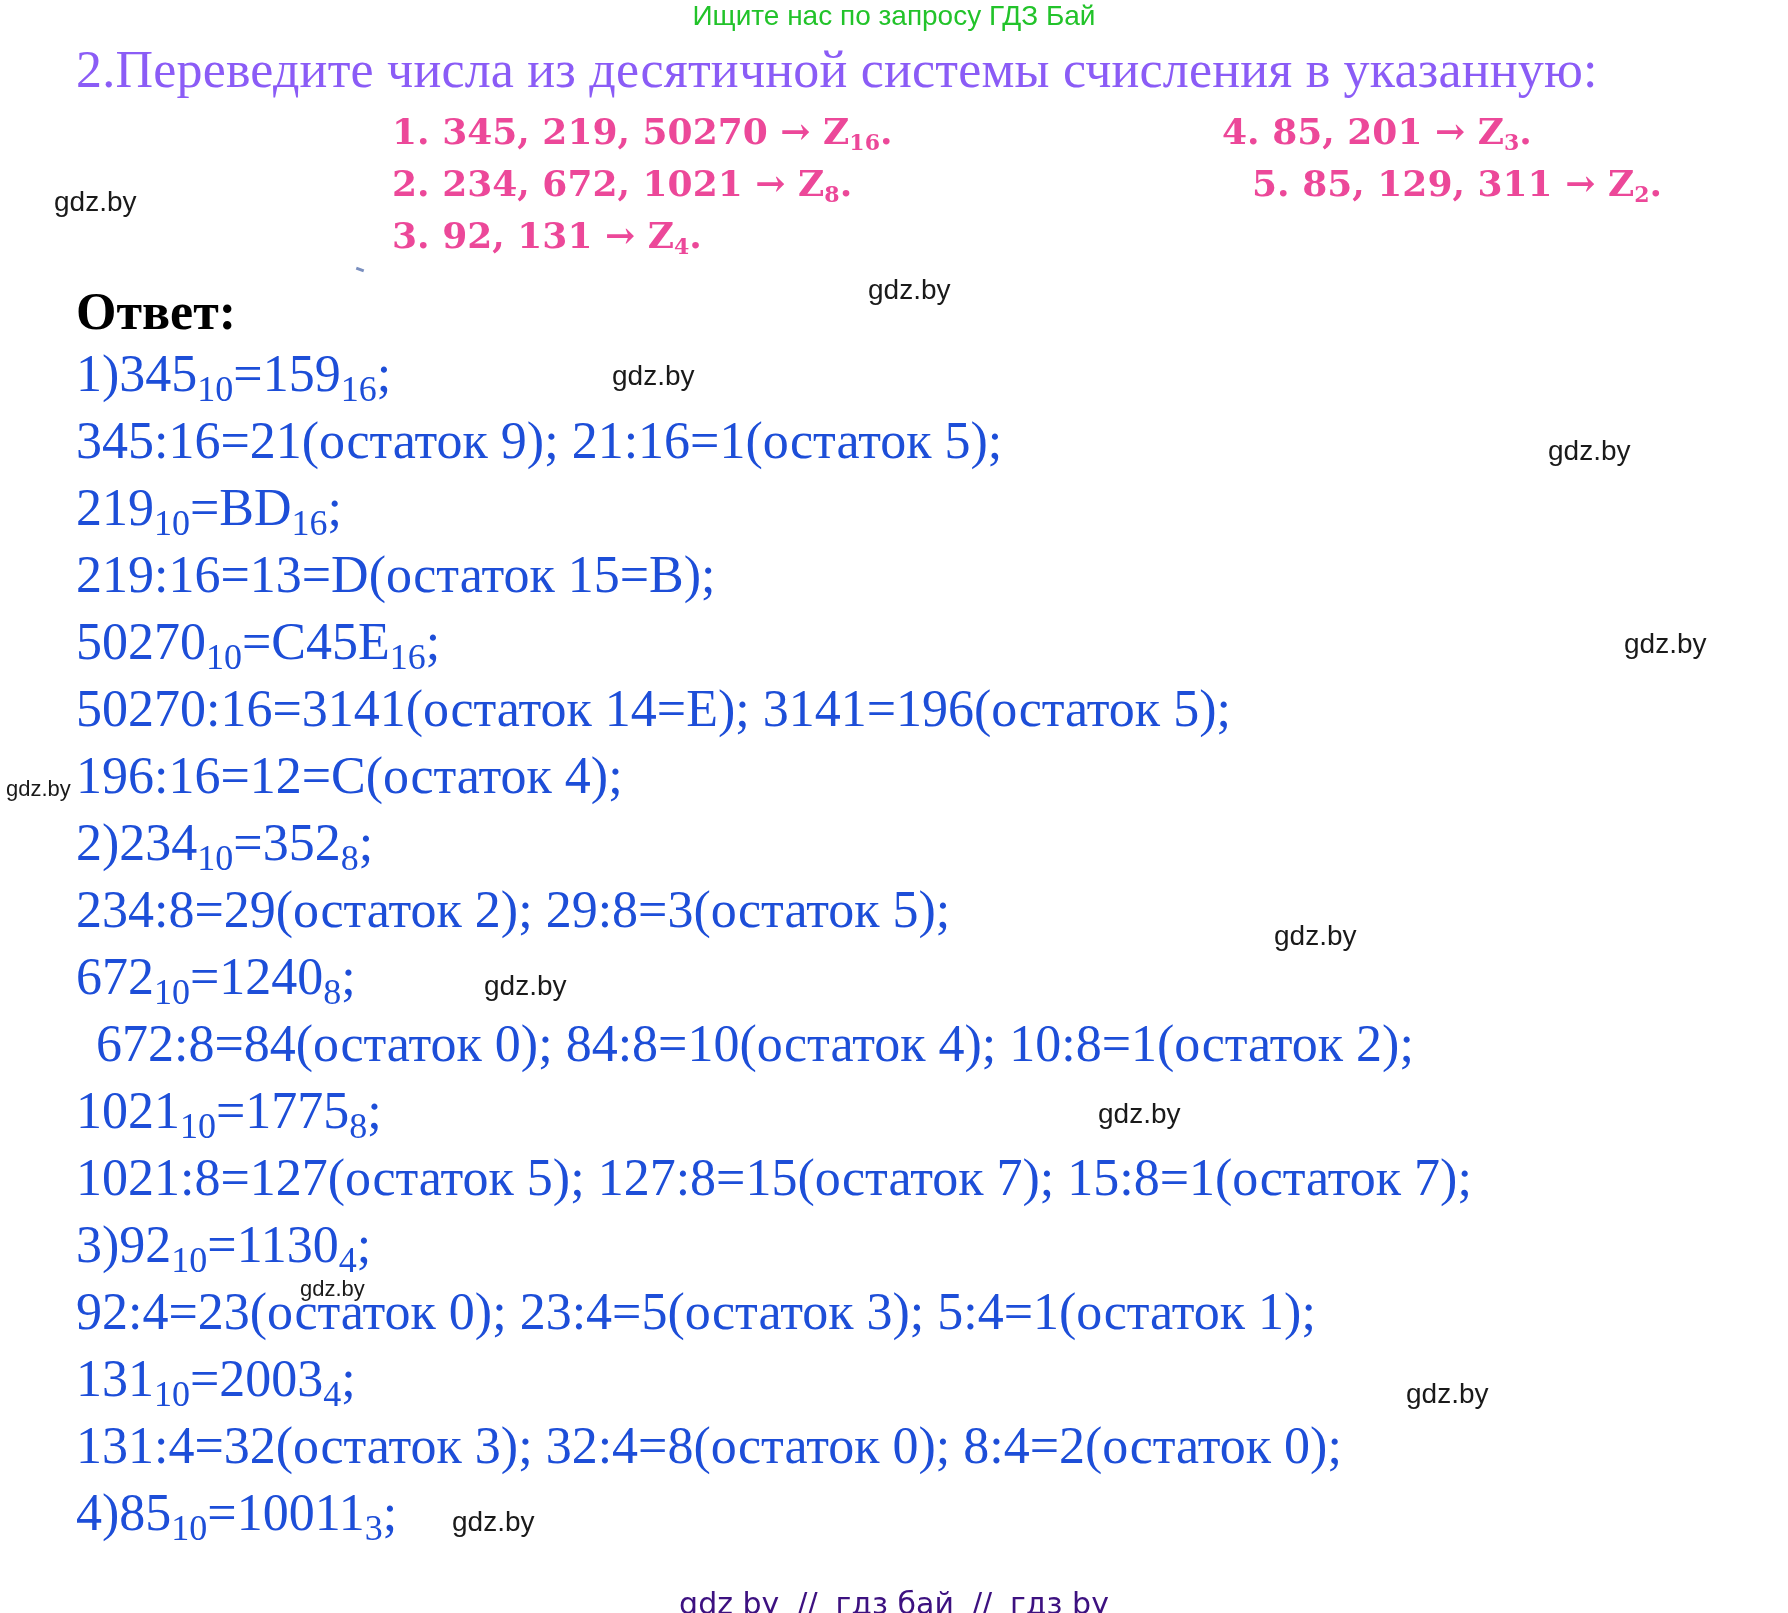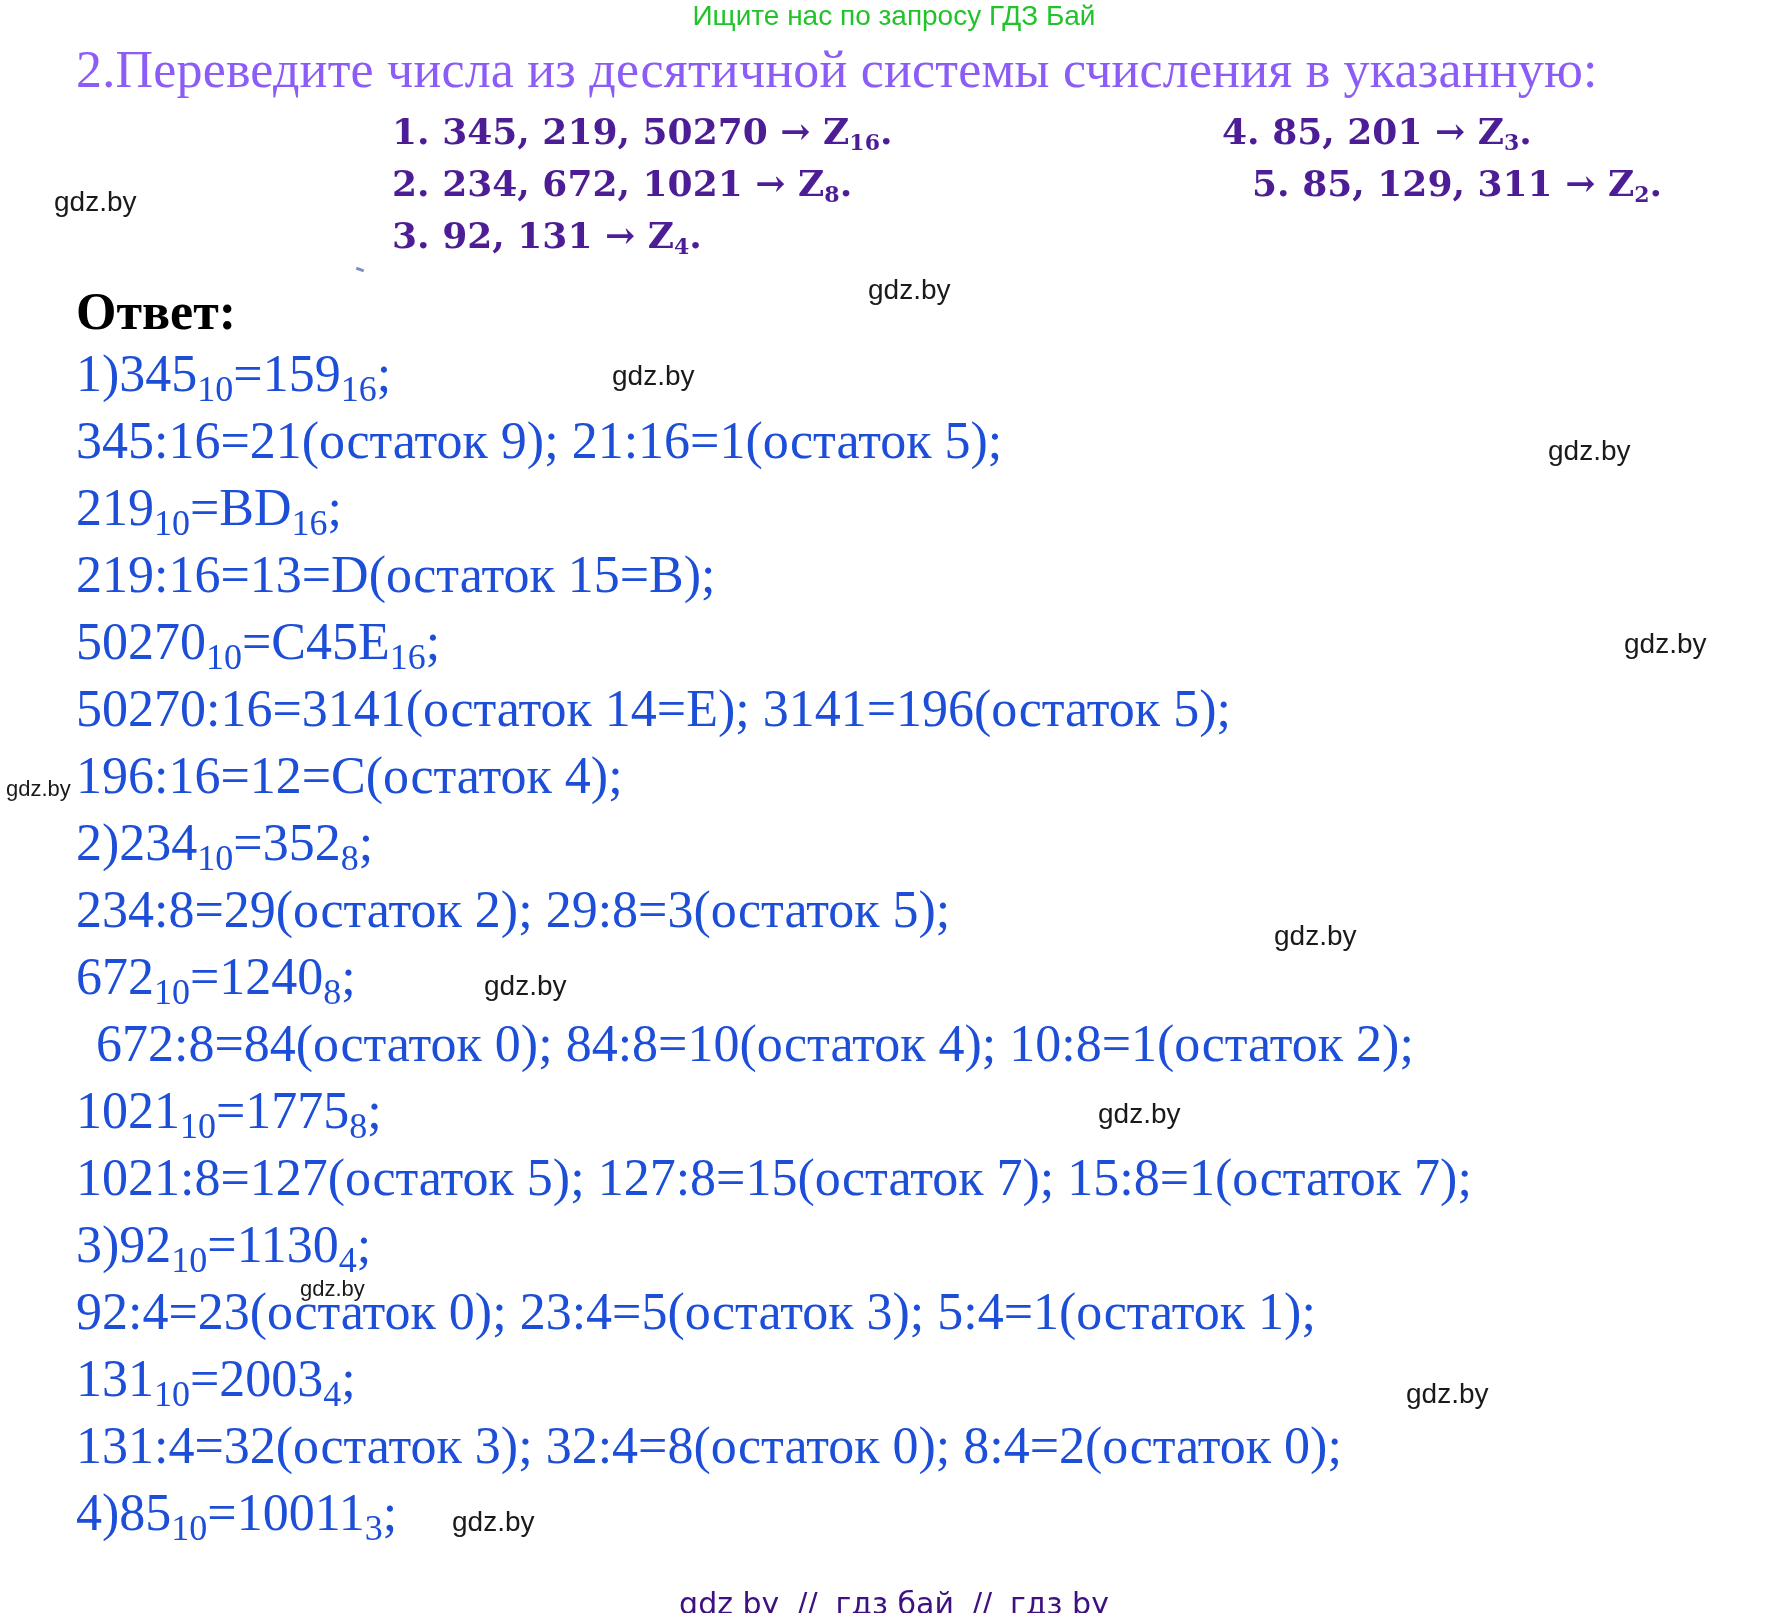--- a/index.html
+++ b/index.html
@@ -7,7 +7,7 @@
   .abs { position: absolute; white-space: nowrap; }
   .top-banner { font-family: "Liberation Sans", sans-serif; font-size: 28px; color: #22c32a; left: 0; width: 1788px; text-align: center; top: 0; }
   .task-title { font-family: "Liberation Serif", serif; font-size: 52px; color: #8b5cf6; left: 76px; top: 40px; letter-spacing: 0.2px; }
-  .task-item { font-family: "DejaVu Serif", serif; font-weight: bold; font-size: 36px; color: #4c1d95; }
+  .task-item { font-family: "DejaVu Serif", serif; font-weight: bold; font-size: 36px; color: #ec4899; }
   .task-item sub { font-size: 22px; vertical-align: -6px; }
   .answer-head { font-family: "Liberation Serif", serif; font-weight: bold; font-size: 52px; color: #000; left: 76px; top: 282px; text-align: right; }
   .line { font-family: "Liberation Serif", serif; font-size: 52px; color: #1d4ed8; left: 76px; line-height: 60px; }

